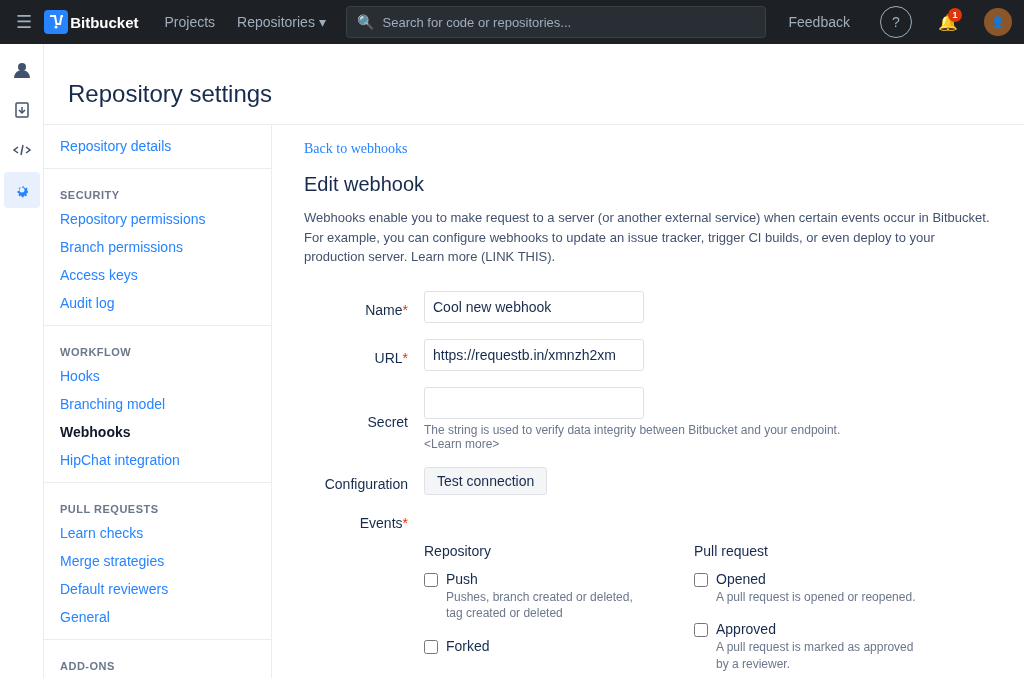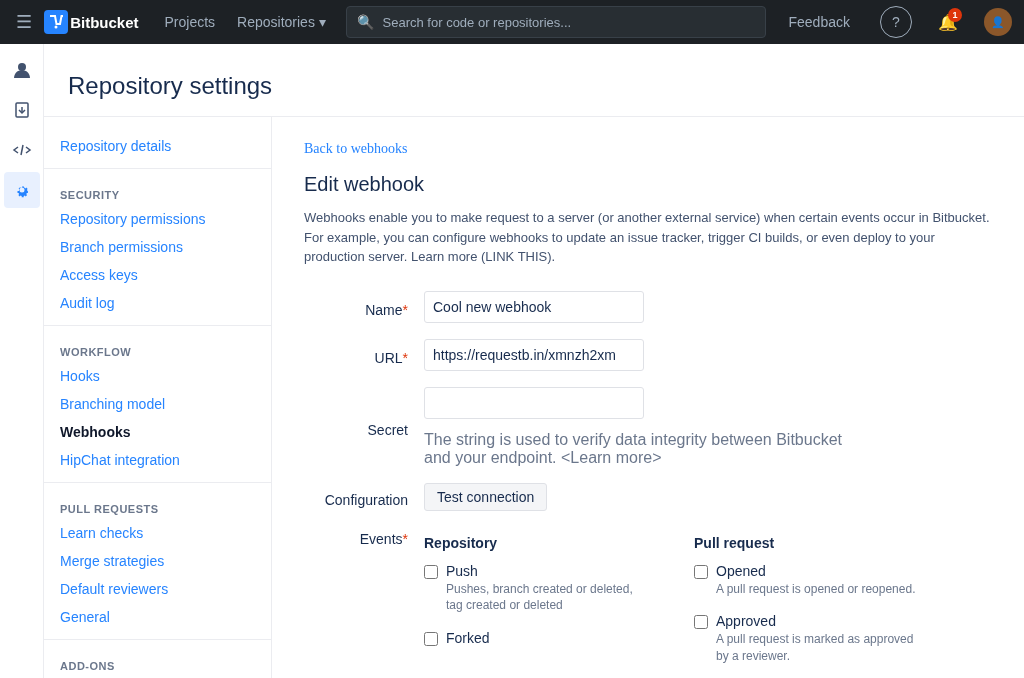--- a/index.html
+++ b/index.html
@@ -77,7 +77,7 @@
       border-bottom: 1px solid #ebecf0;
       padding: 20px 24px 0 24px;
       position: fixed;
-      top: 52px;
+      top: 60px;
       left: 44px;
       right: 0;
       z-index: 50;

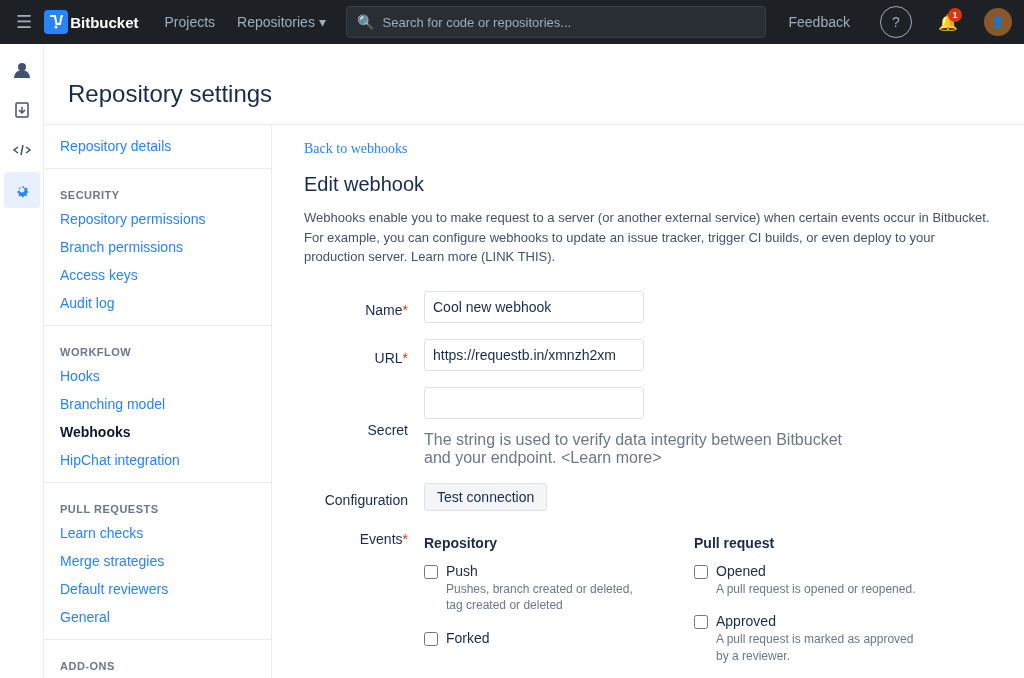--- a/index.html
+++ b/index.html
@@ -154,7 +154,7 @@
       color: #172b4d;
       outline: none;
     }
-    .form-hint { font-size: 16px; color: #6b778c; margin-top: 12px; max-width: 420px; }
+    .form-hint { font-size: 12px; color: #6b778c; margin-top: 4px; max-width: 420px; }
 
     .test-connection-btn {
       background: #f4f5f7;

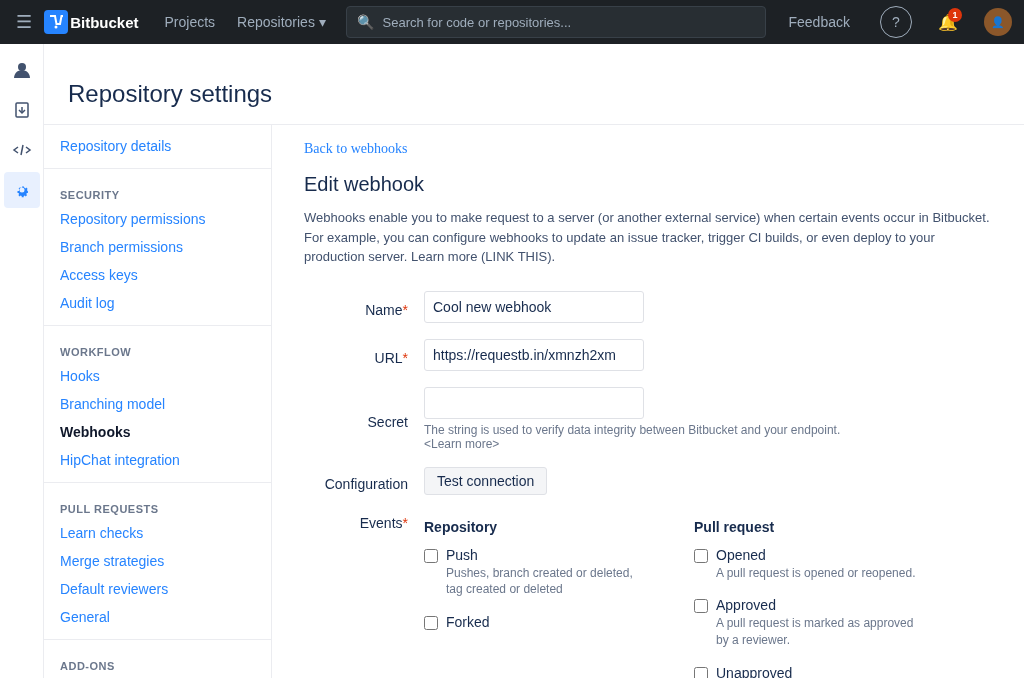--- a/index.html
+++ b/index.html
@@ -168,7 +168,7 @@
 
     .events-section { display: flex; gap: 48px; margin-top: 8px; }
     .events-col { flex: 1; }
-    .events-col-title { font-weight: 700; font-size: 14px; color: #172b4d; margin-bottom: 12px; }
+    .events-col-title { font-weight: 400; font-size: 14px; color: #172b4d; margin-bottom: 12px; margin-top: 24px; }
 
     .event-item { margin-bottom: 16px; }
     .event-item-row { display: flex; align-items: flex-start; gap: 8px; }

